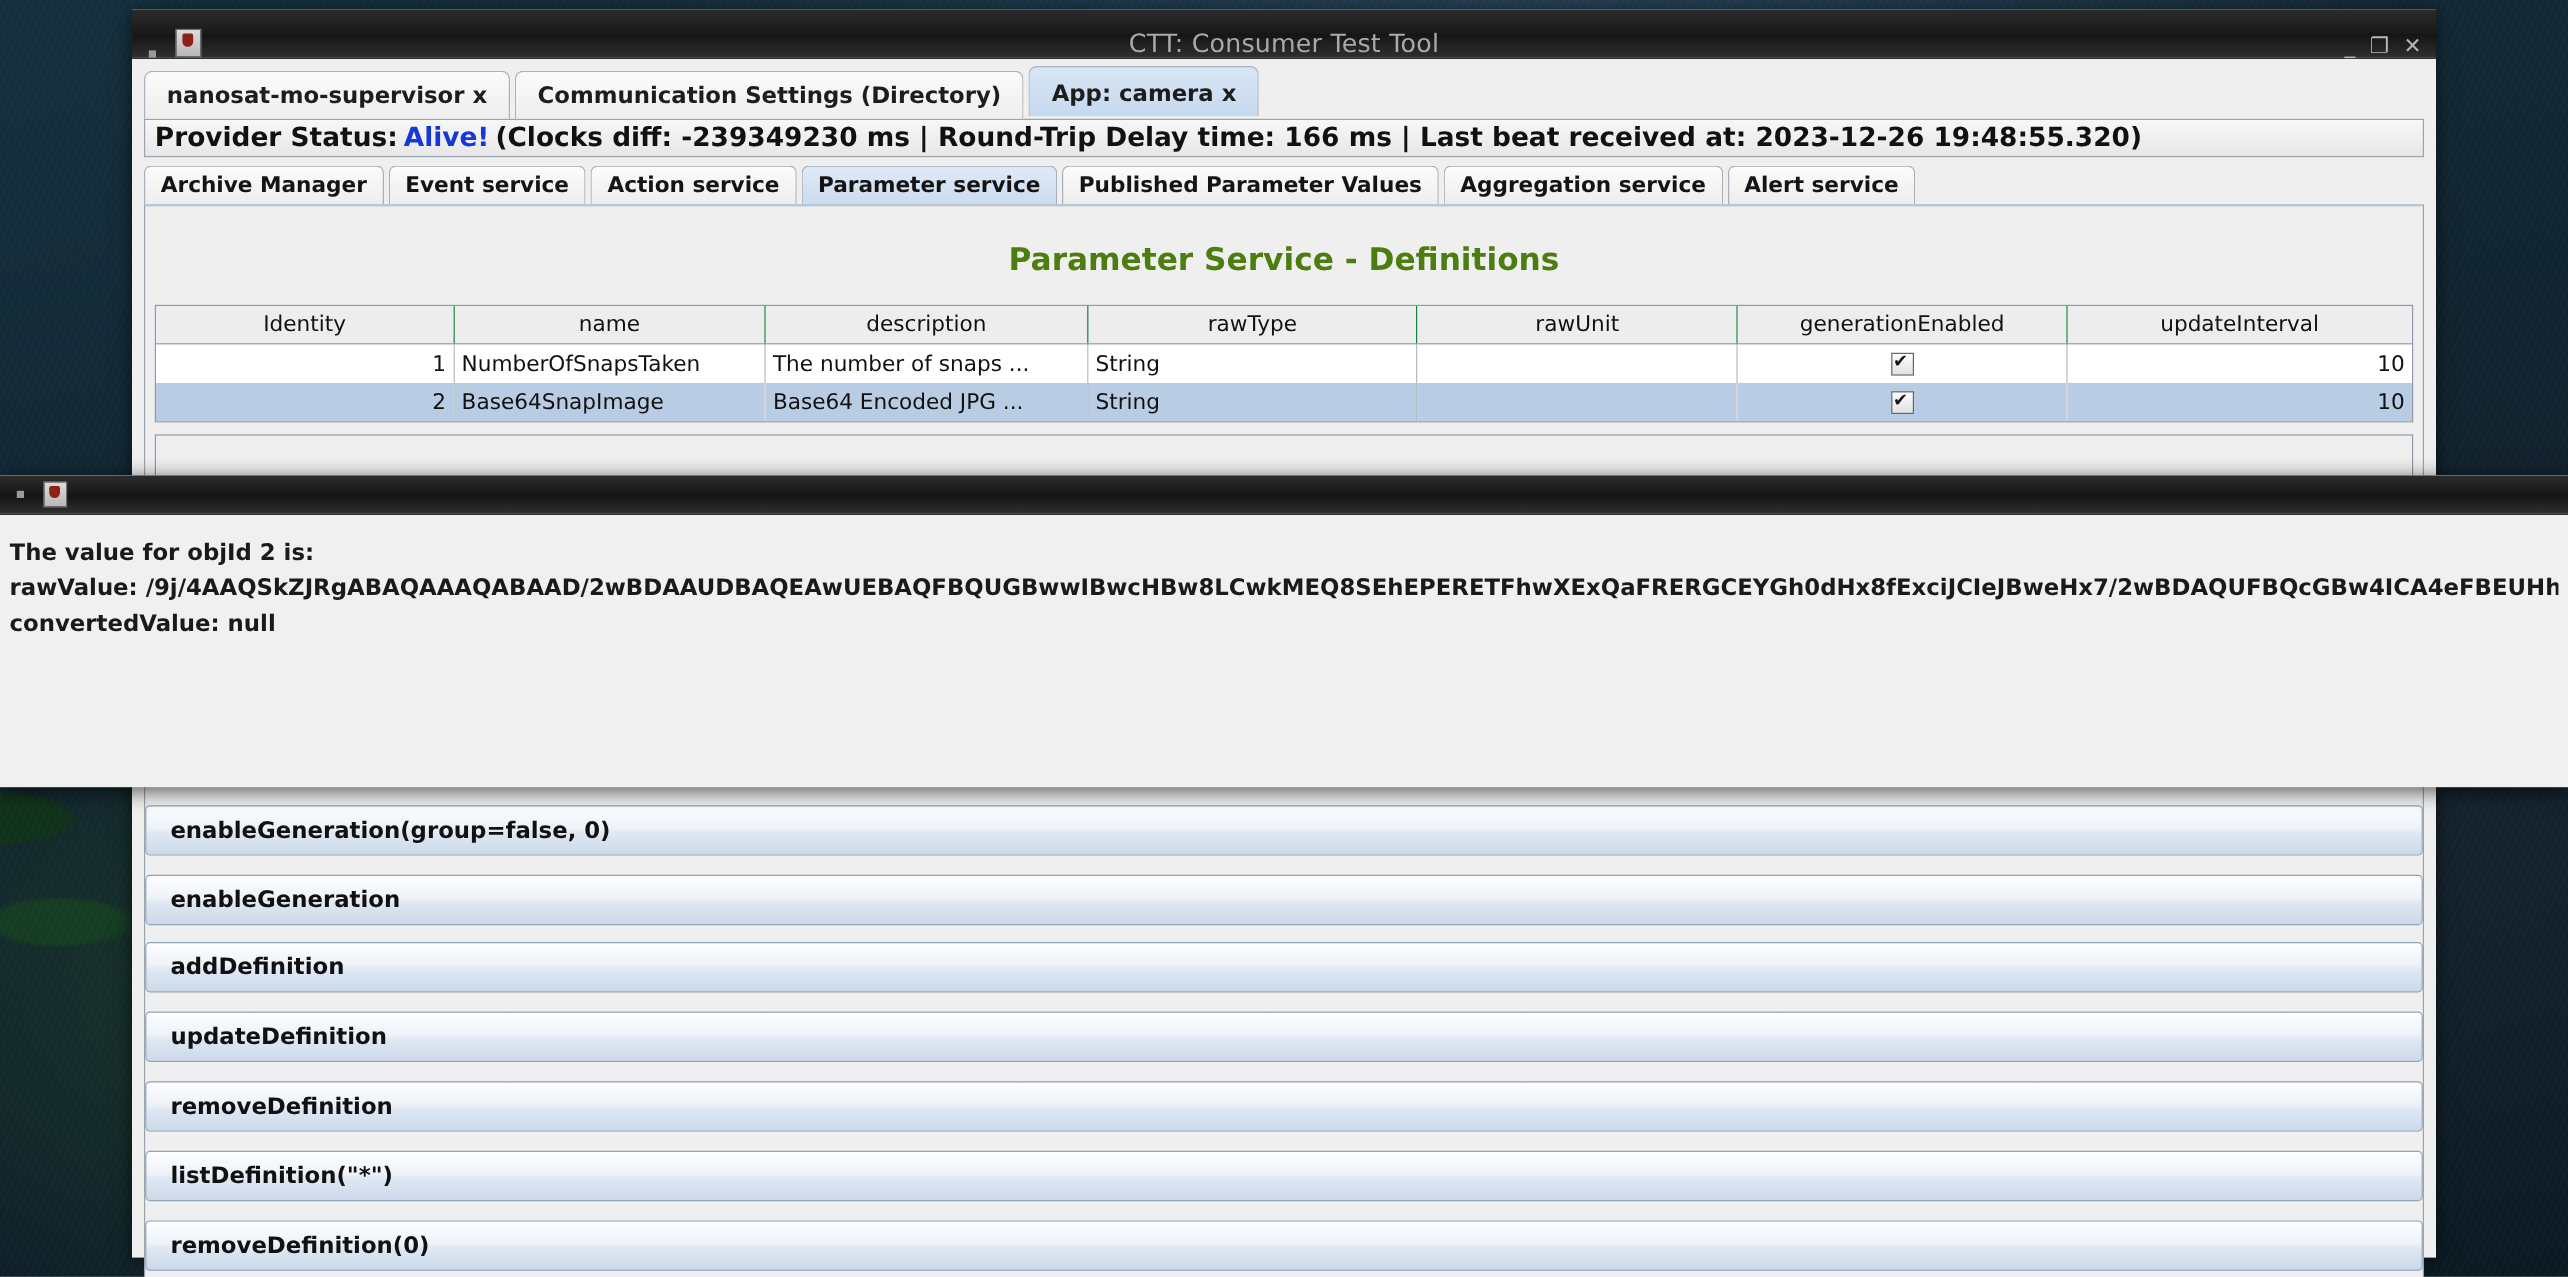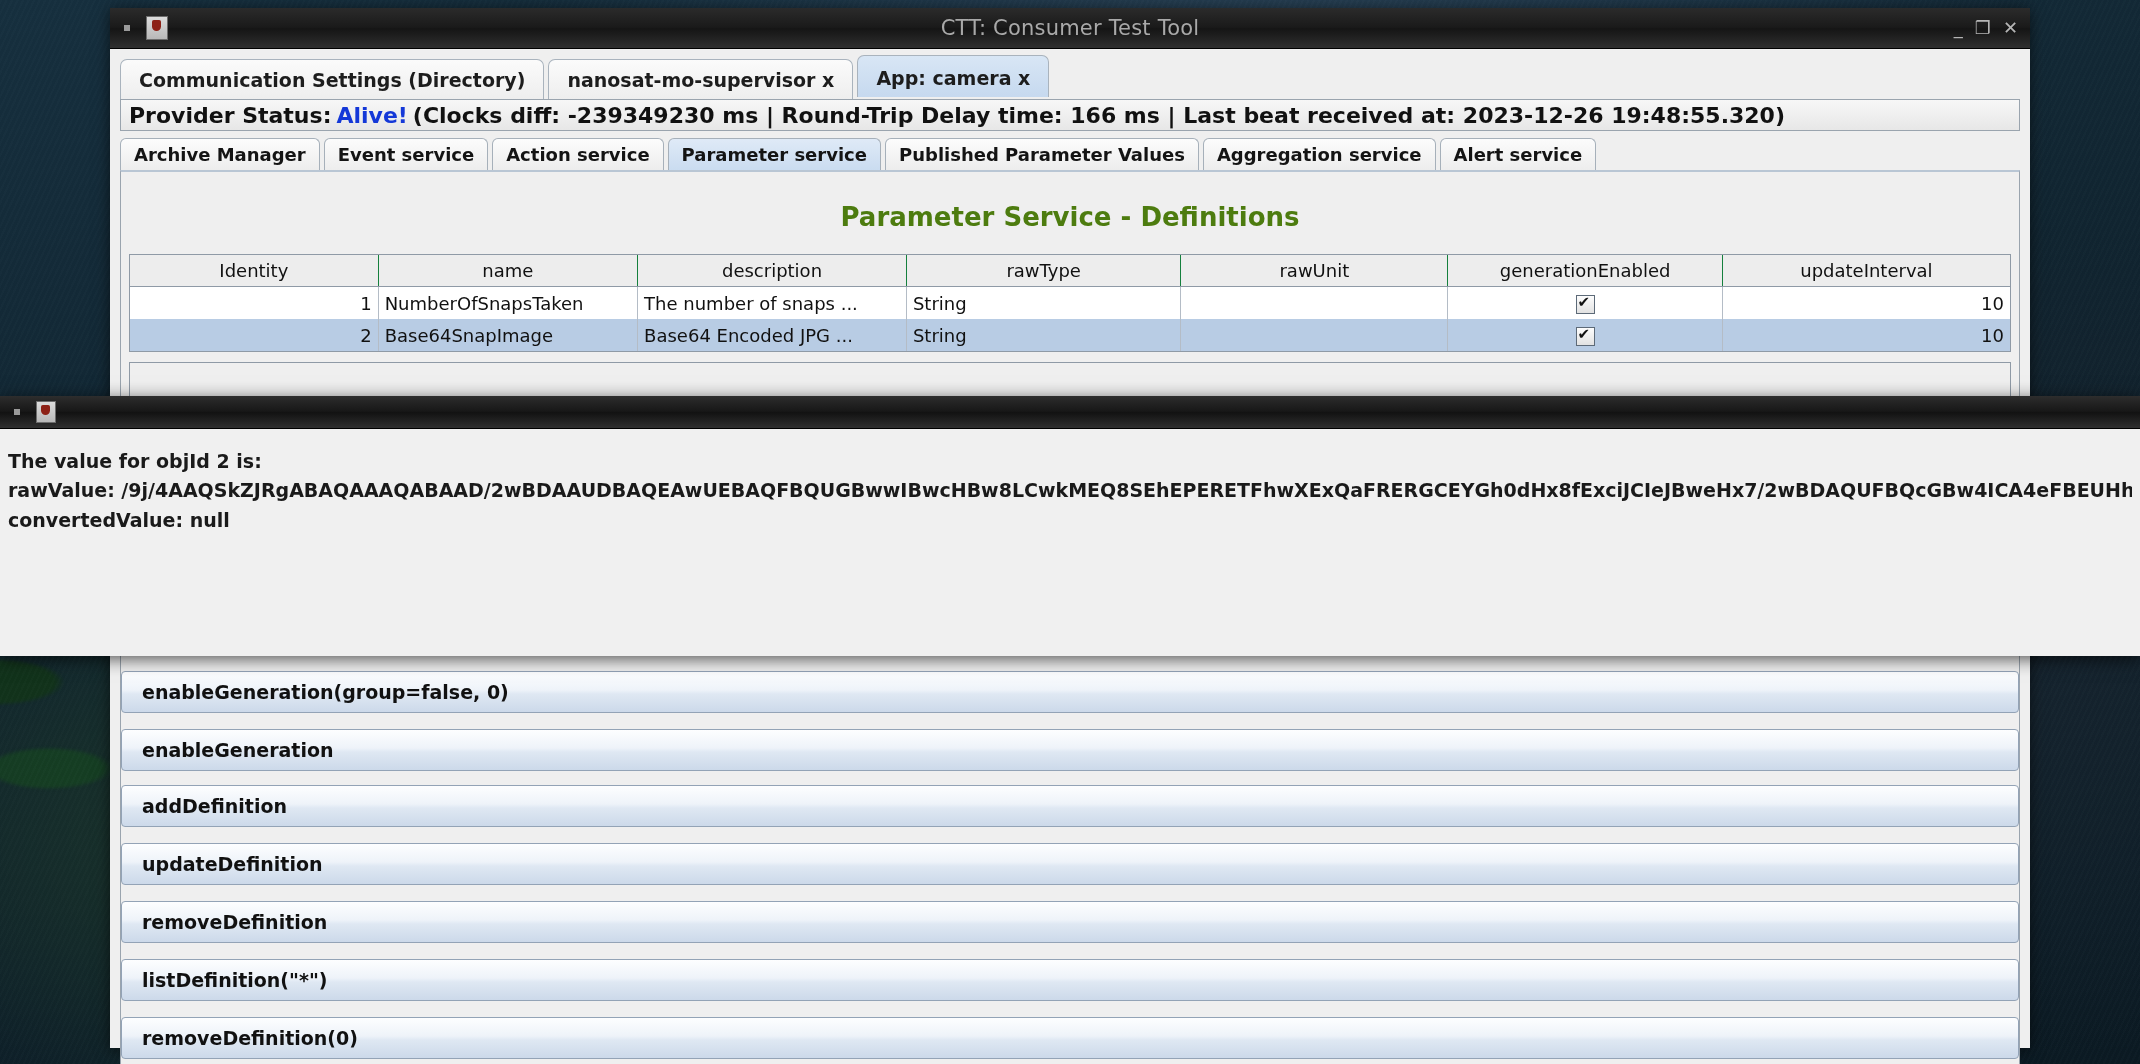--- a/index.html
+++ b/index.html
@@ -53,7 +53,7 @@
     height: 40px;
     background: linear-gradient(to bottom, #2b2b2b 0%, #1a1a1a 48%, #151515 52%, #2f2f2f 100%);
     display: flex;
-    align-items: center;
+    align-items: flex-end;
     position: relative;
     border-bottom: 1px solid #000;
   }

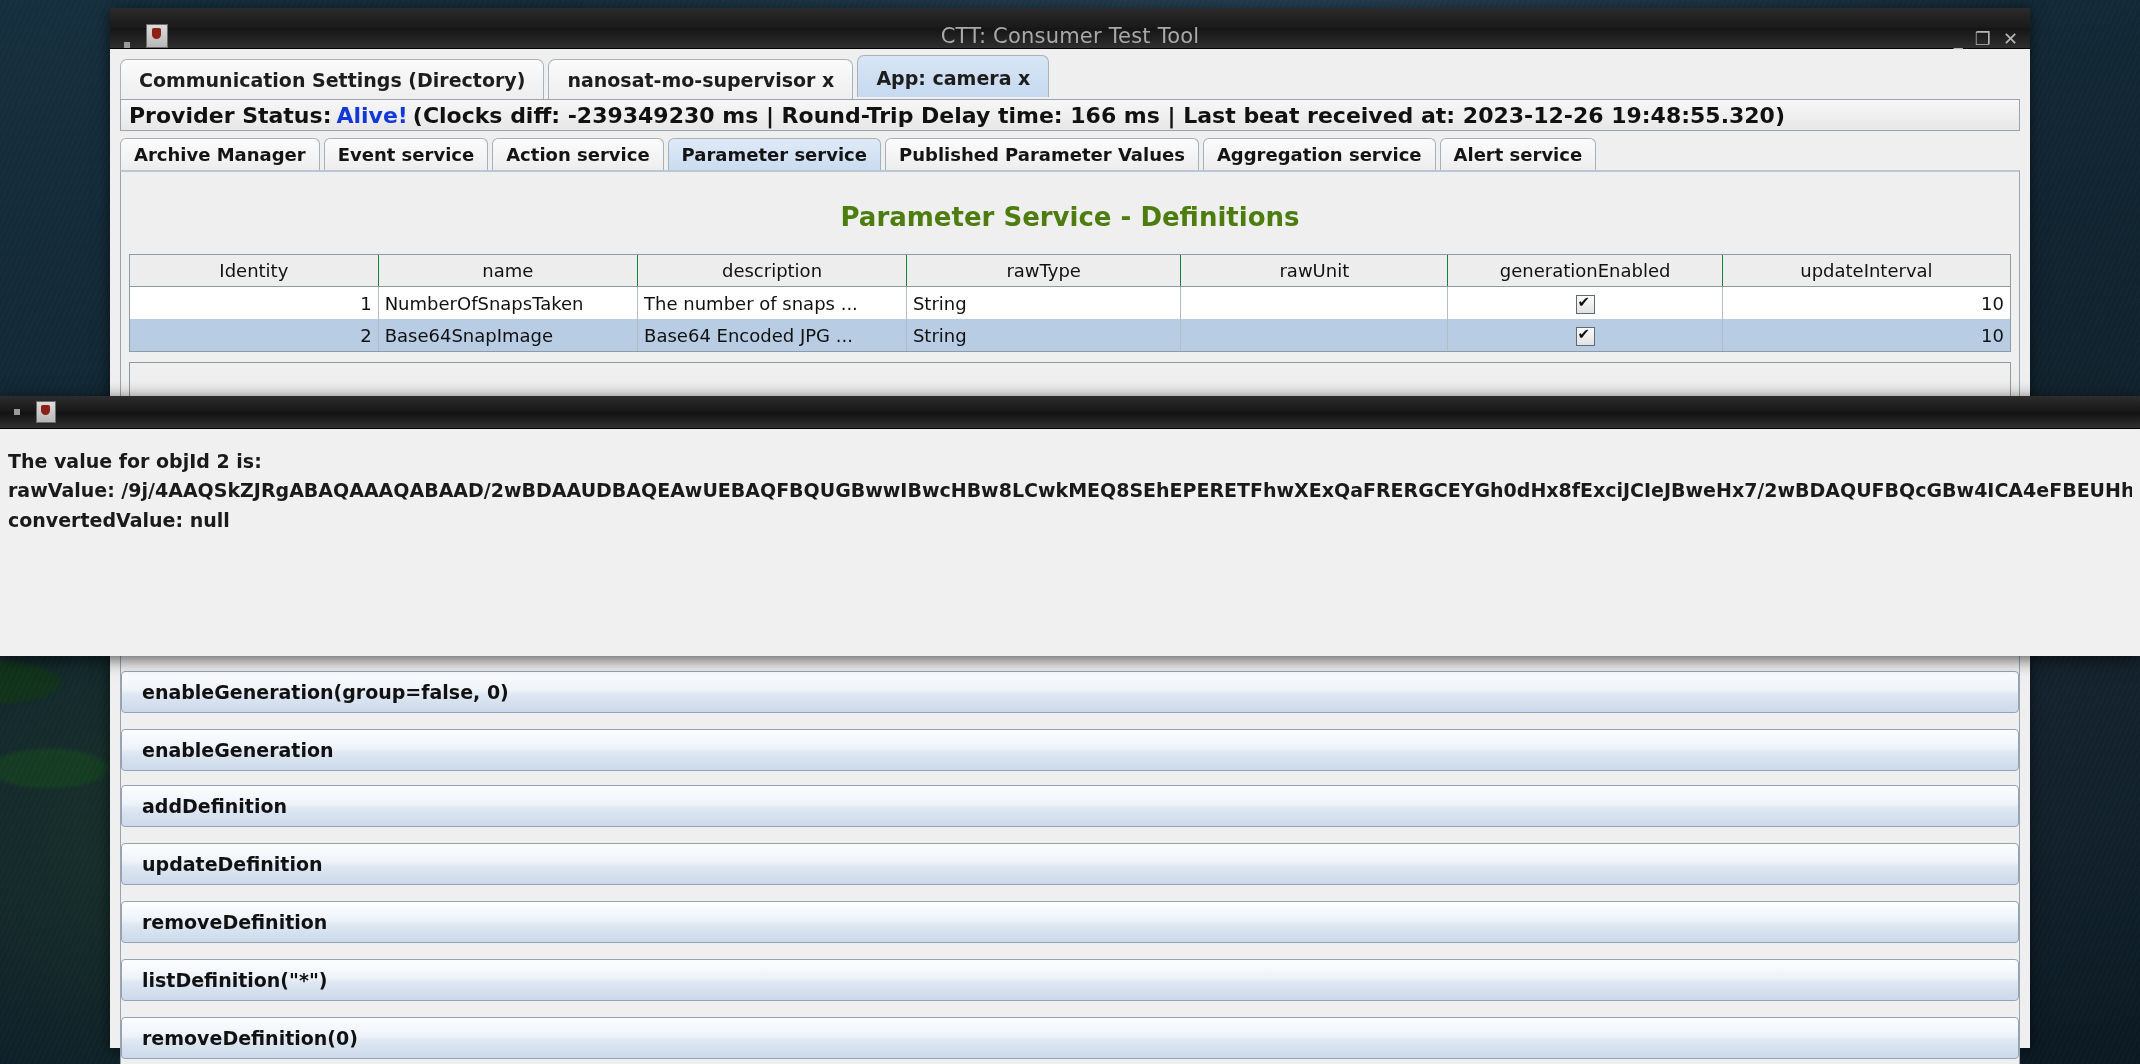--- a/index.html
+++ b/index.html
@@ -326,8 +326,8 @@
   </div>
 
   <div class="tabs-row">
+    <div class="tab">nanosat-mo-supervisor x</div>
     <div class="tab">Communication Settings (Directory)</div>
-    <div class="tab">nanosat-mo-supervisor x</div>
     <div class="tab active">App: camera x</div>
   </div>
 

